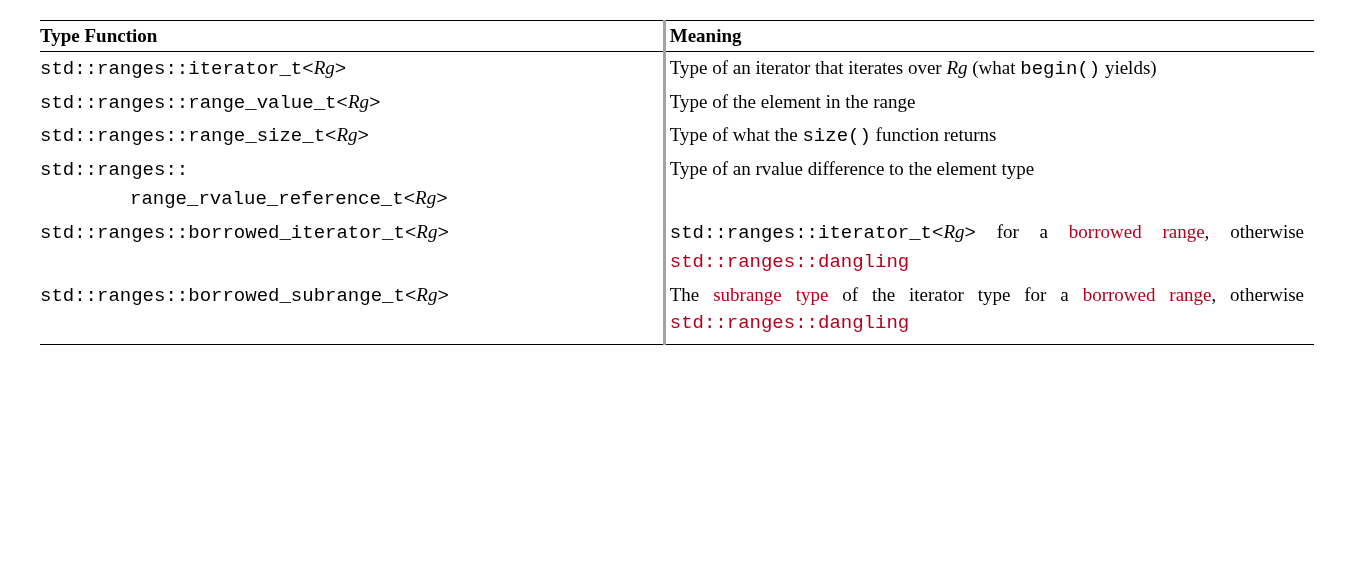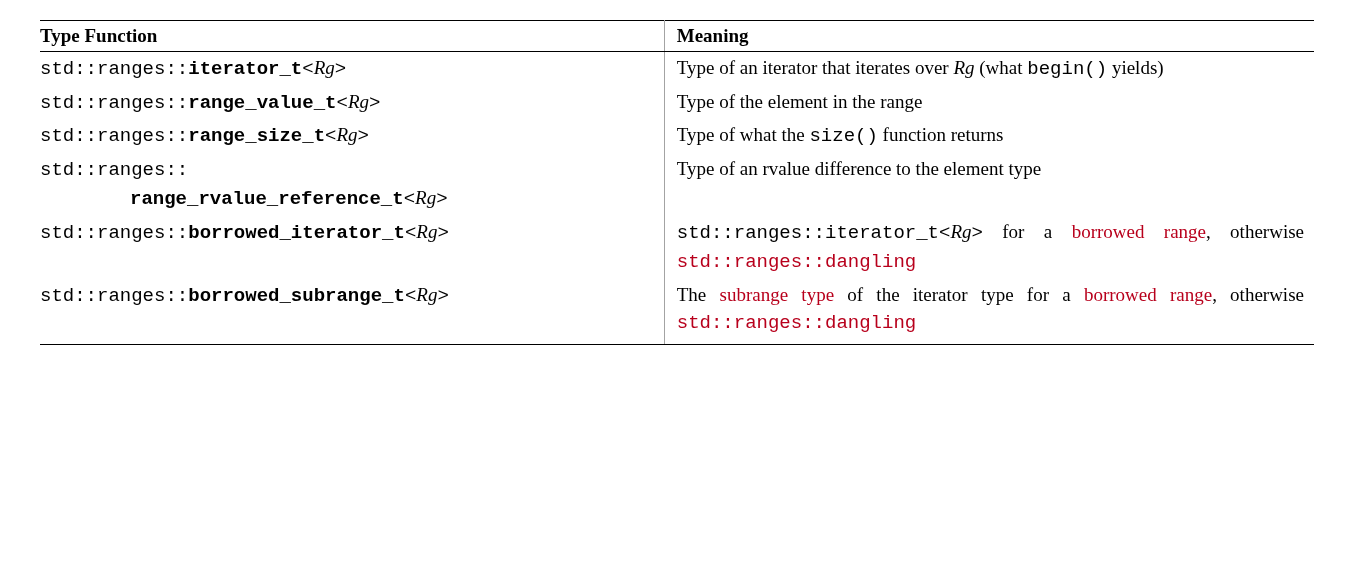--- a/index.html
+++ b/index.html
@@ -32,7 +32,7 @@
     col.left { width: 49%; }
     col.right { width: 51%; }
     th.col-left, td.col-left {
-      border-right: 1px solid #a3a3a3;
+      border-right: 3px solid #a3a3a3;
       padding-right: 12px;
     }
     th.col-right, td.col-right {

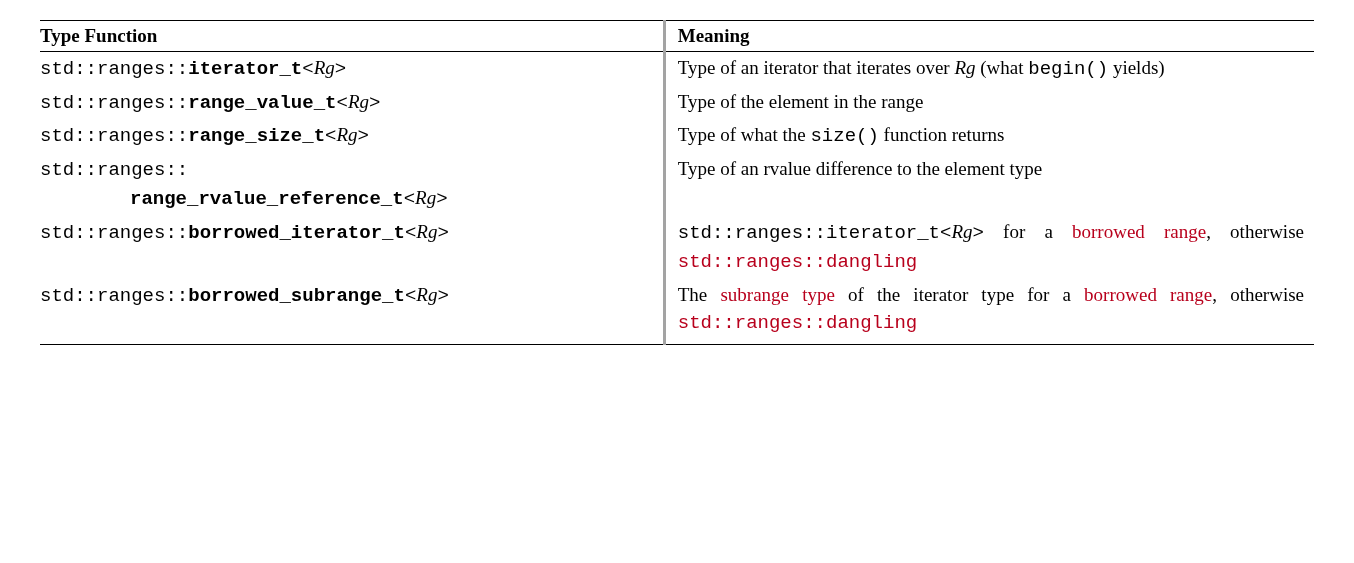--- a/index.html
+++ b/index.html
@@ -36,7 +36,7 @@
       padding-right: 12px;
     }
     th.col-right, td.col-right {
-      padding-left: 12px;
+      padding-left: 4px;
     }
     tr.last td {
       border-bottom: 1.5px solid #000;

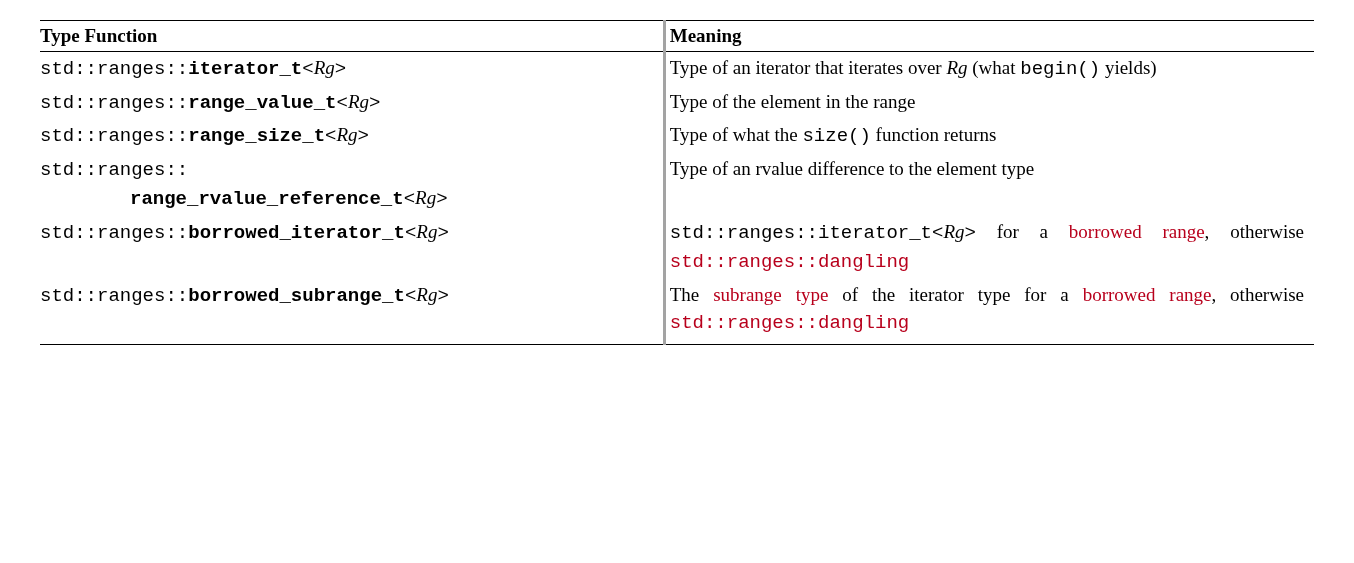--- a/index.html
+++ b/index.html
@@ -43,7 +43,7 @@
       padding-bottom: 6px;
     }
     .tt { font-family: 'Courier New', Courier, monospace; }
-    .bold { font-weight: bold; margin-top: 48px; }
+    .bold { font-weight: normal; margin-top: 48px; }
     .ital { font-style: italic; }
     .link { color: #b8001c; }
     .justify { text-align: justify; text-justify: inter-word; }

